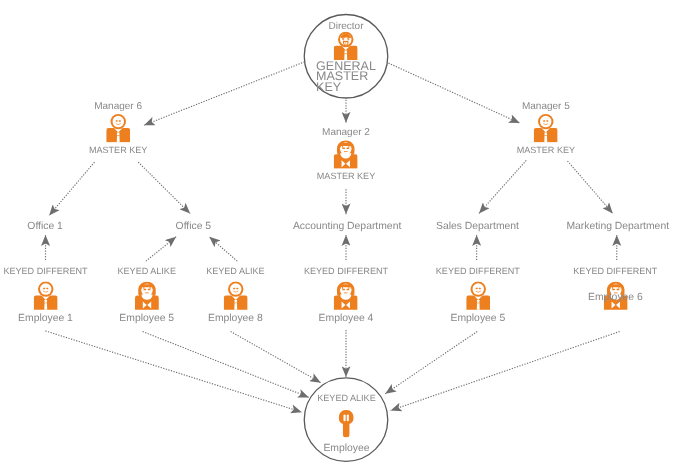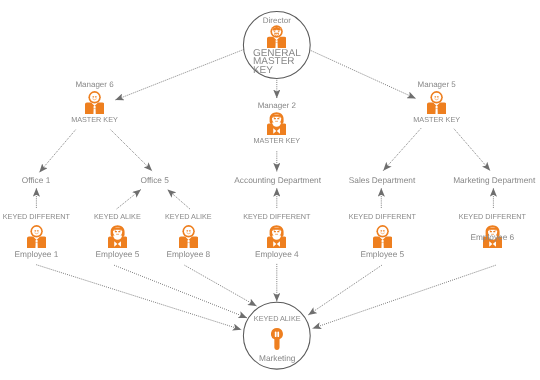--- a/index.html
+++ b/index.html
@@ -239,7 +239,7 @@
 <rect x="64" y="36" width="17" height="54" rx="8.5" fill="#FFFFFF"></rect>
 </svg>
       </span>
-<div class="lbl area" style="left:277.2px;top:353.6px">Marketing</div>
+<div class="lbl area" style="left:277.2px;top:353.6px">Employee</div>
 </div>
 
 </div>

